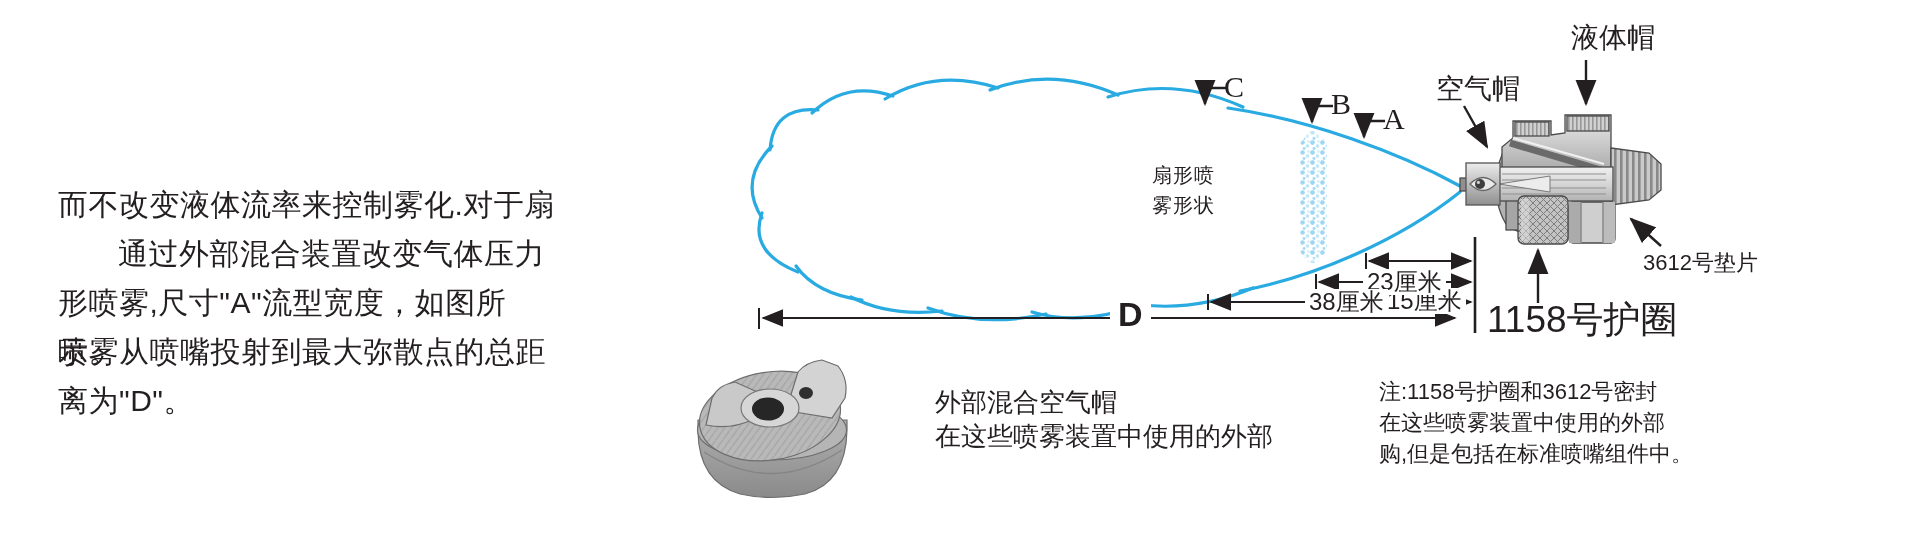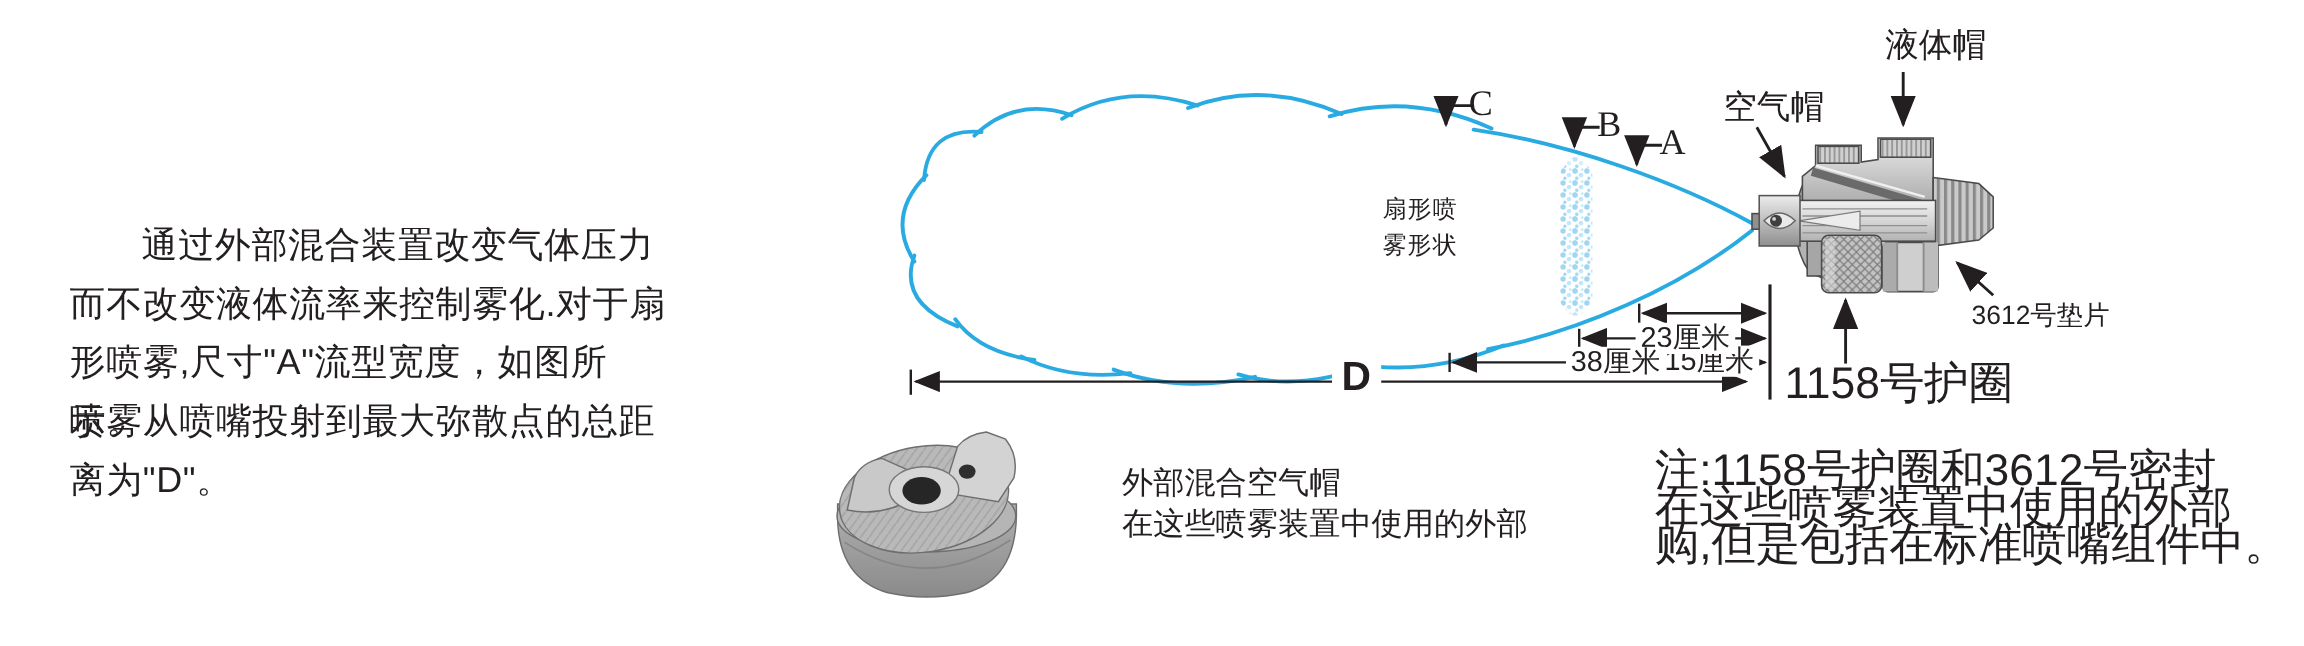--- a/index.html
+++ b/index.html
@@ -186,8 +186,8 @@
   </svg>
 
   <div class="intro">
+    <div class="ln">而不改变液体流率来控制雾化.对于扇</div>
     <div class="ln first">通过外部混合装置改变气体压力</div>
-    <div class="ln">而不改变液体流率来控制雾化.对于扇</div>
     <div class="ln">形喷雾,尺寸"A"流型宽度，如图所示。</div>
     <div class="ln">喷雾从喷嘴投射到最大弥散点的总距</div>
     <div class="ln">离为"D"。</div>

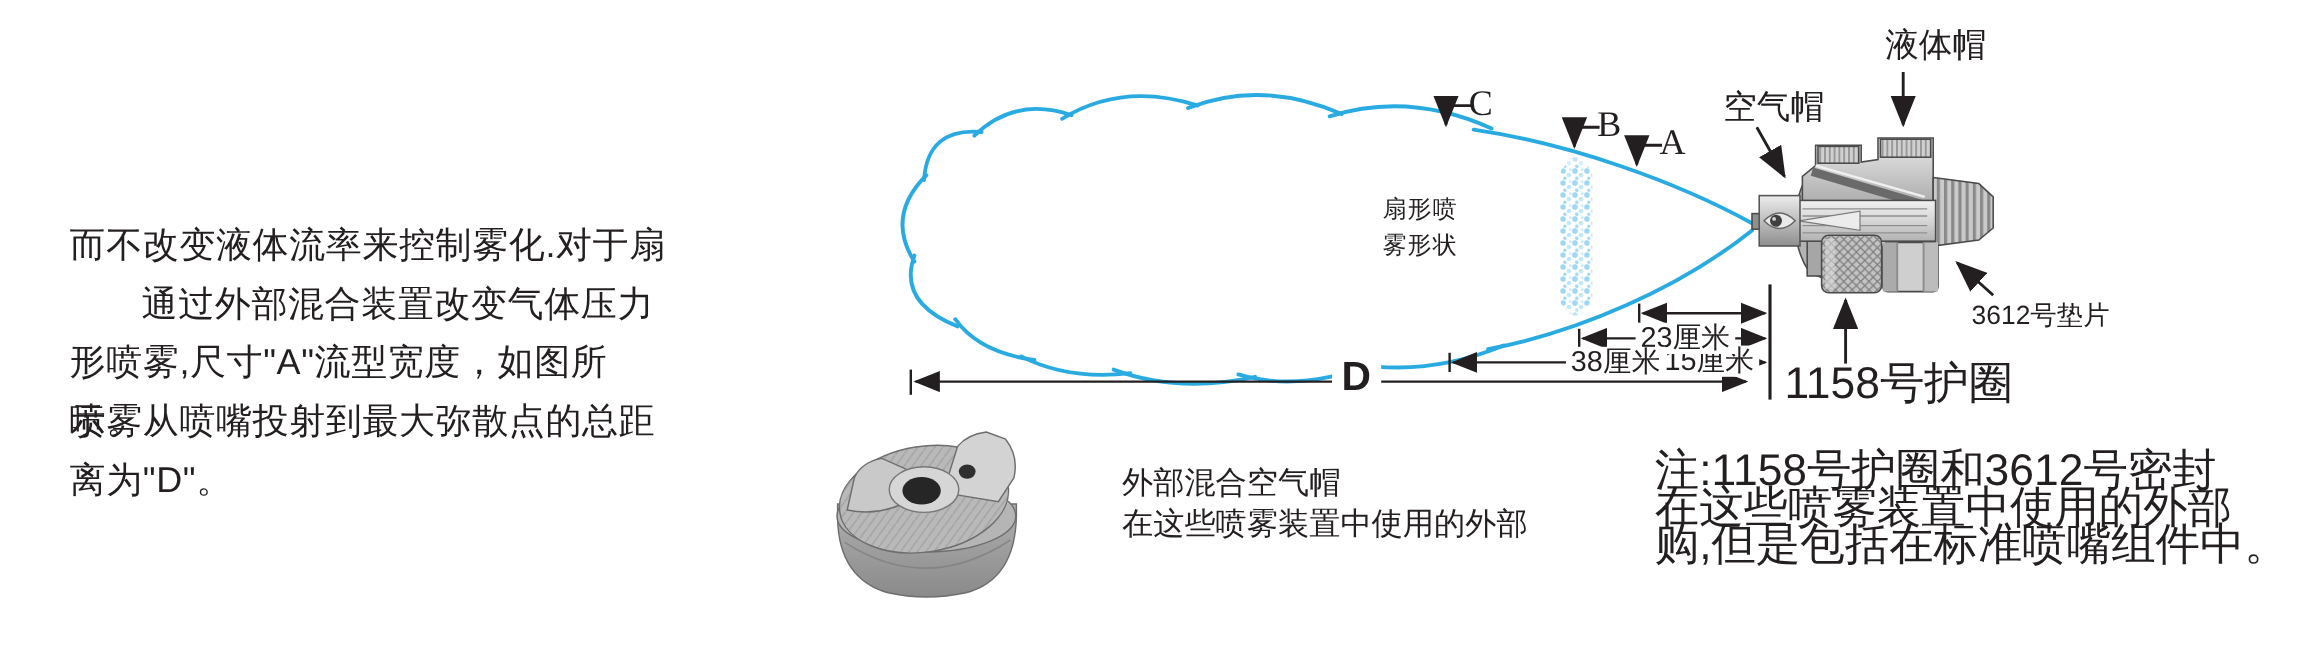--- a/index.html
+++ b/index.html
@@ -34,7 +34,7 @@
   .retainer{left:1487px;top:305px;font-size:37px;}
   
   .caption{position:absolute;left:935px;top:385px;font-size:26px;line-height:34px;}
-  .note{position:absolute;left:1379px;top:376px;font-size:37px;line-height:31px;}
+  .note{position:absolute;left:1379px;top:376px;font-size:22px;line-height:31px;}
 </style>
 </head>
 <body>

